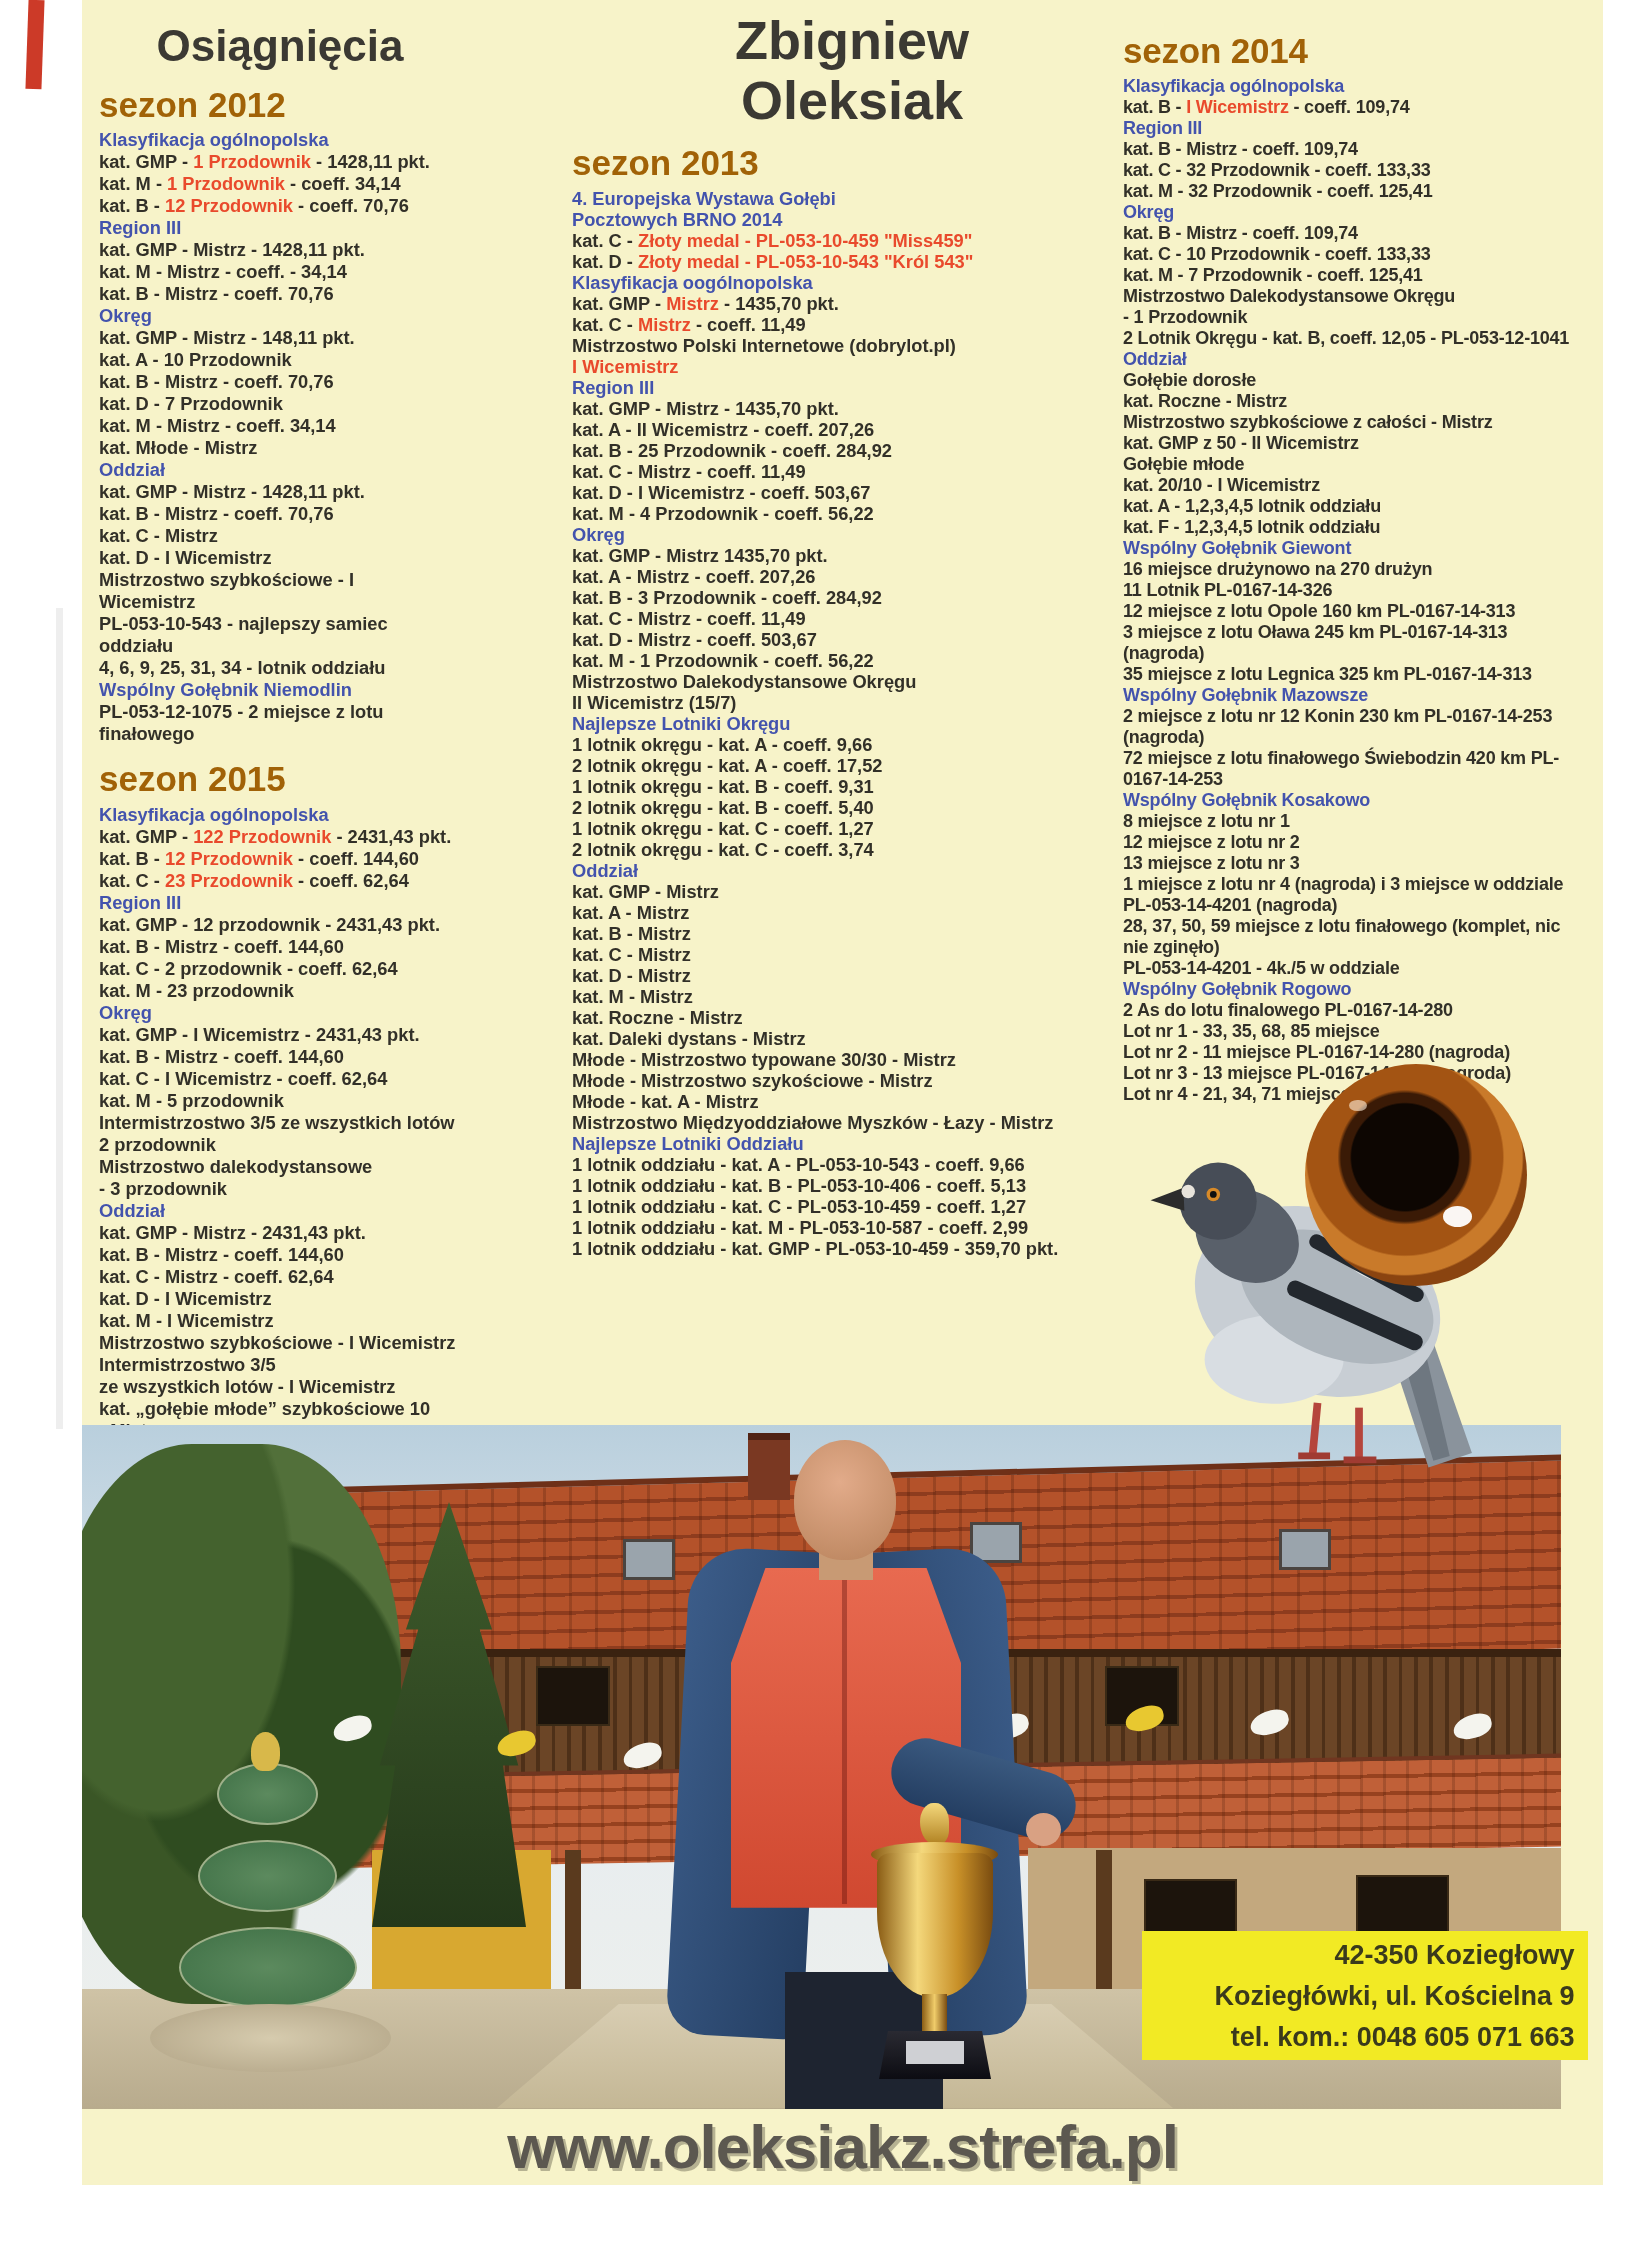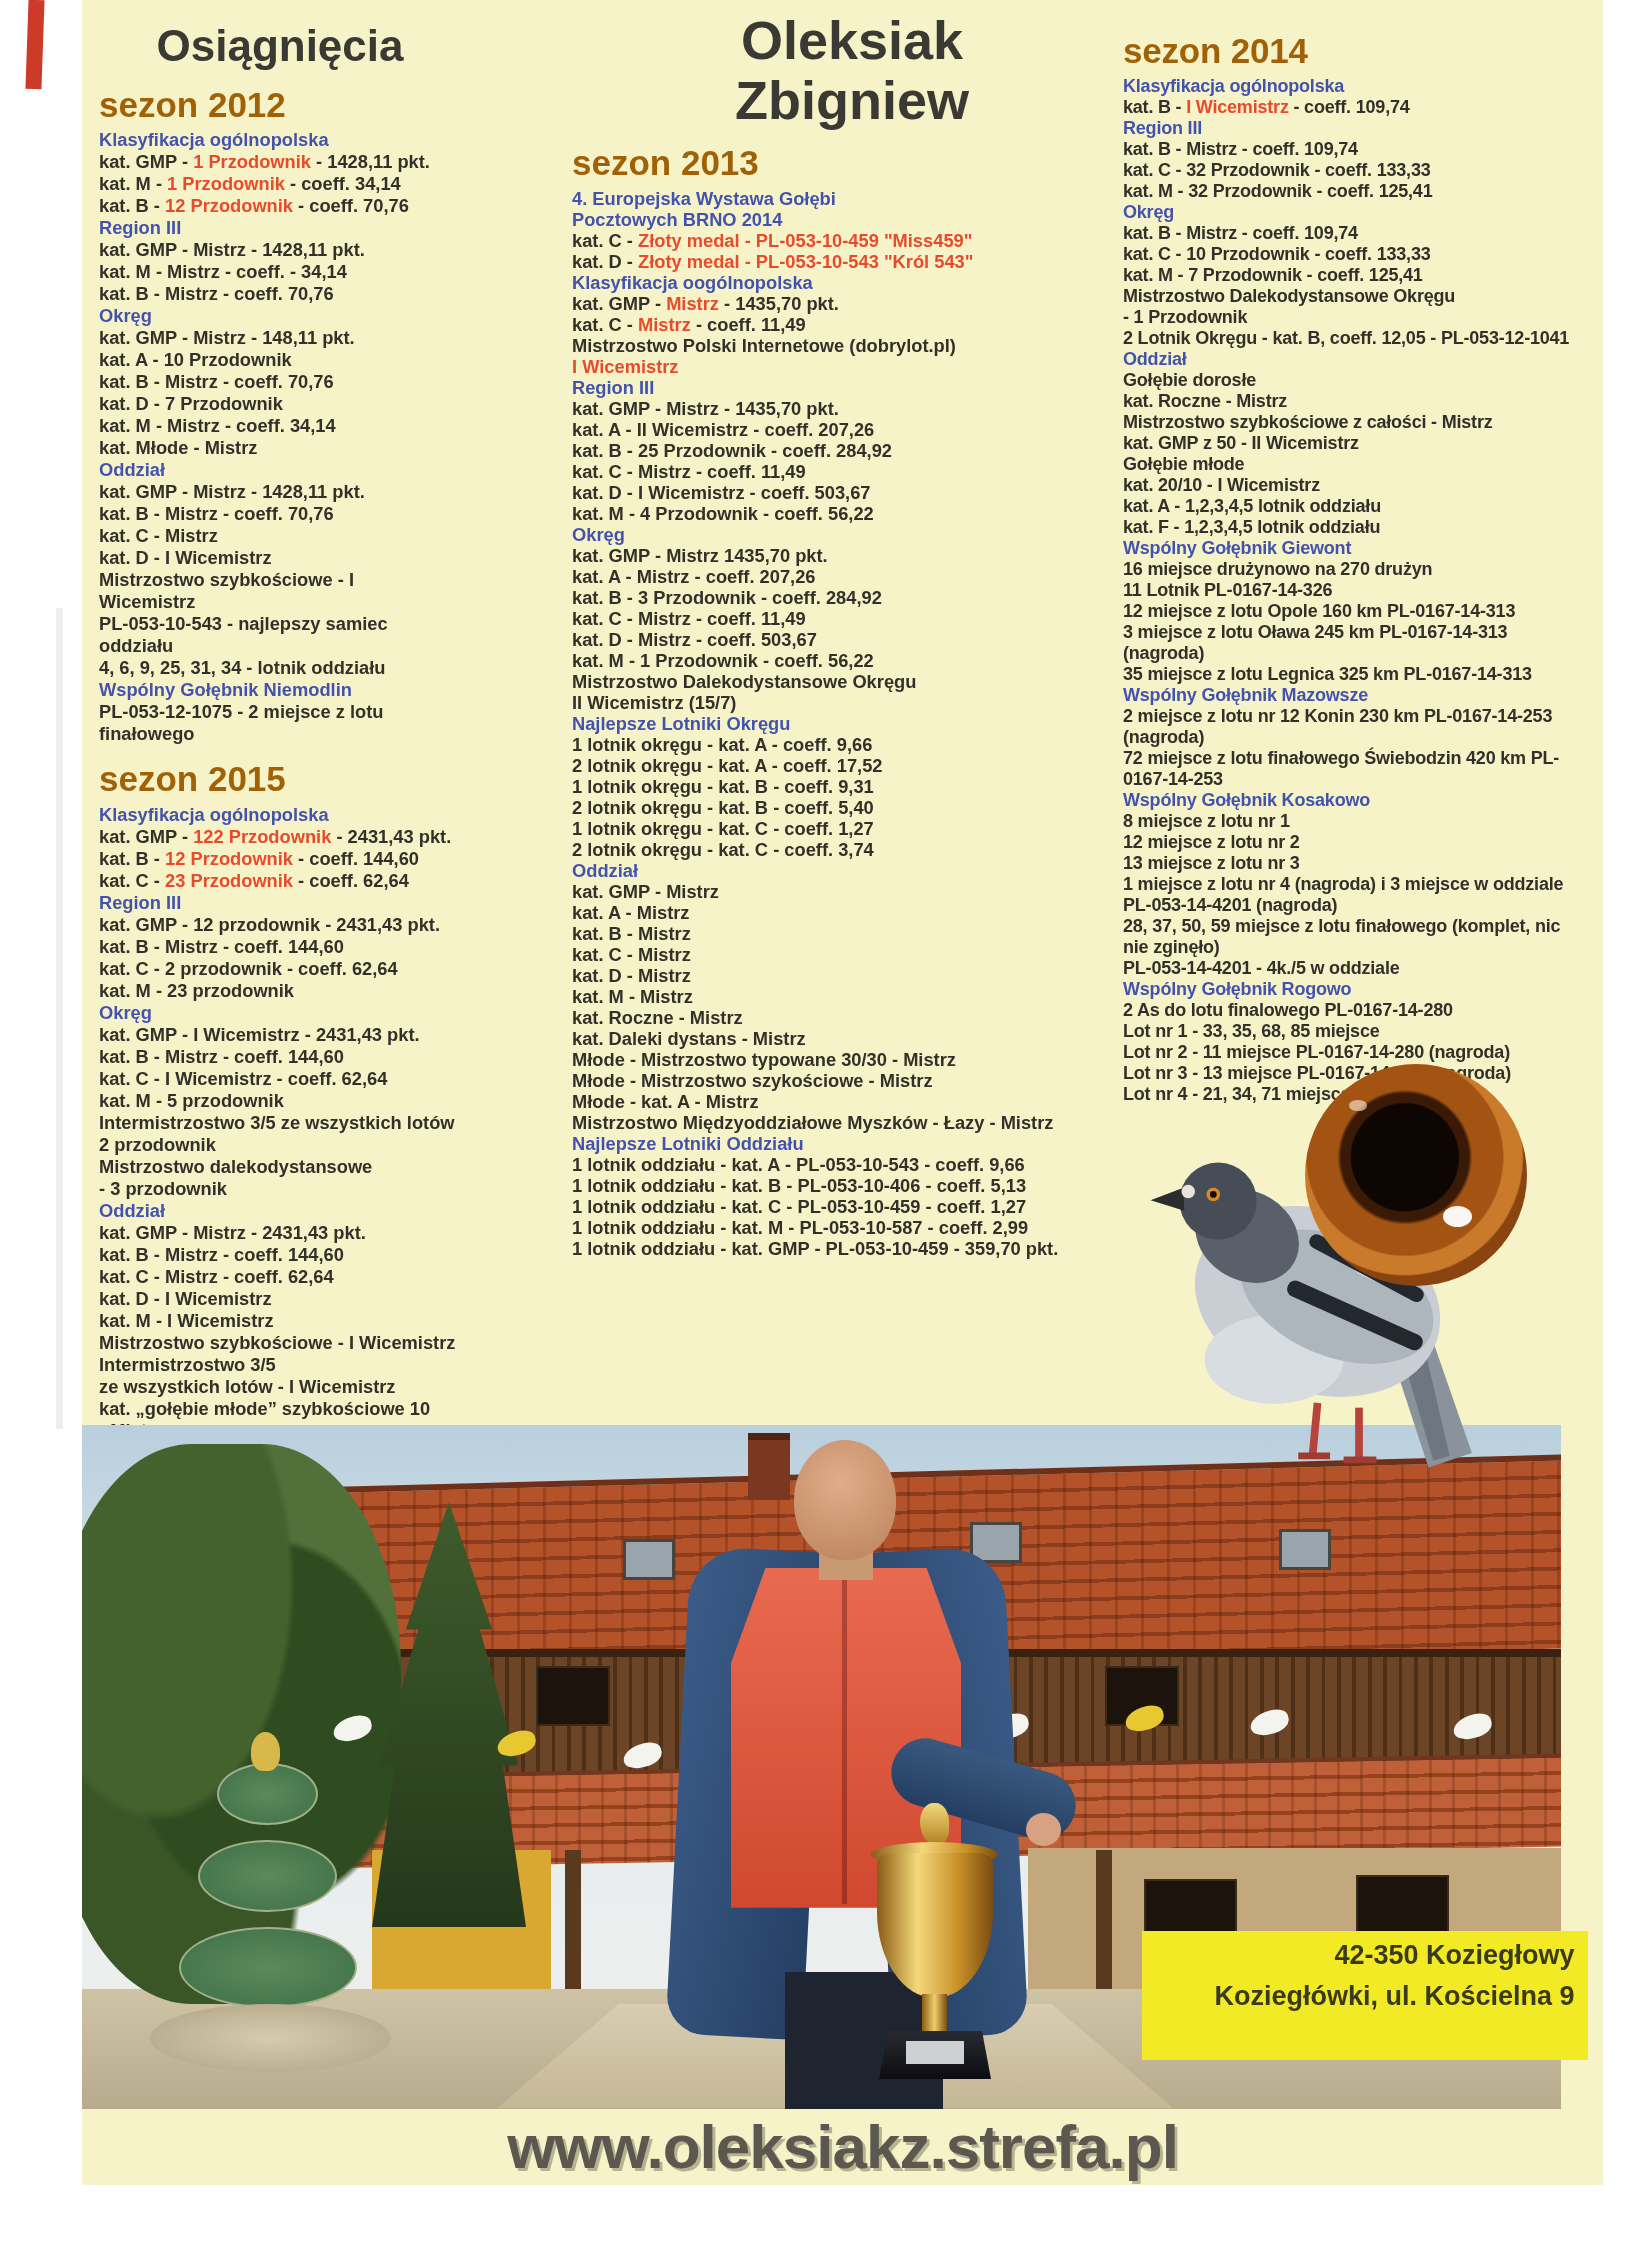--- a/index.html
+++ b/index.html
@@ -182,8 +182,8 @@
 
   <div class="col col-middle">
     <div class="name-title">
+      <div>Zbigniew</div>
       <div>Oleksiak</div>
-      <div>Zbigniew</div>
     </div>
   <div class="block">
         <div class="season-title">sezon 2013</div>

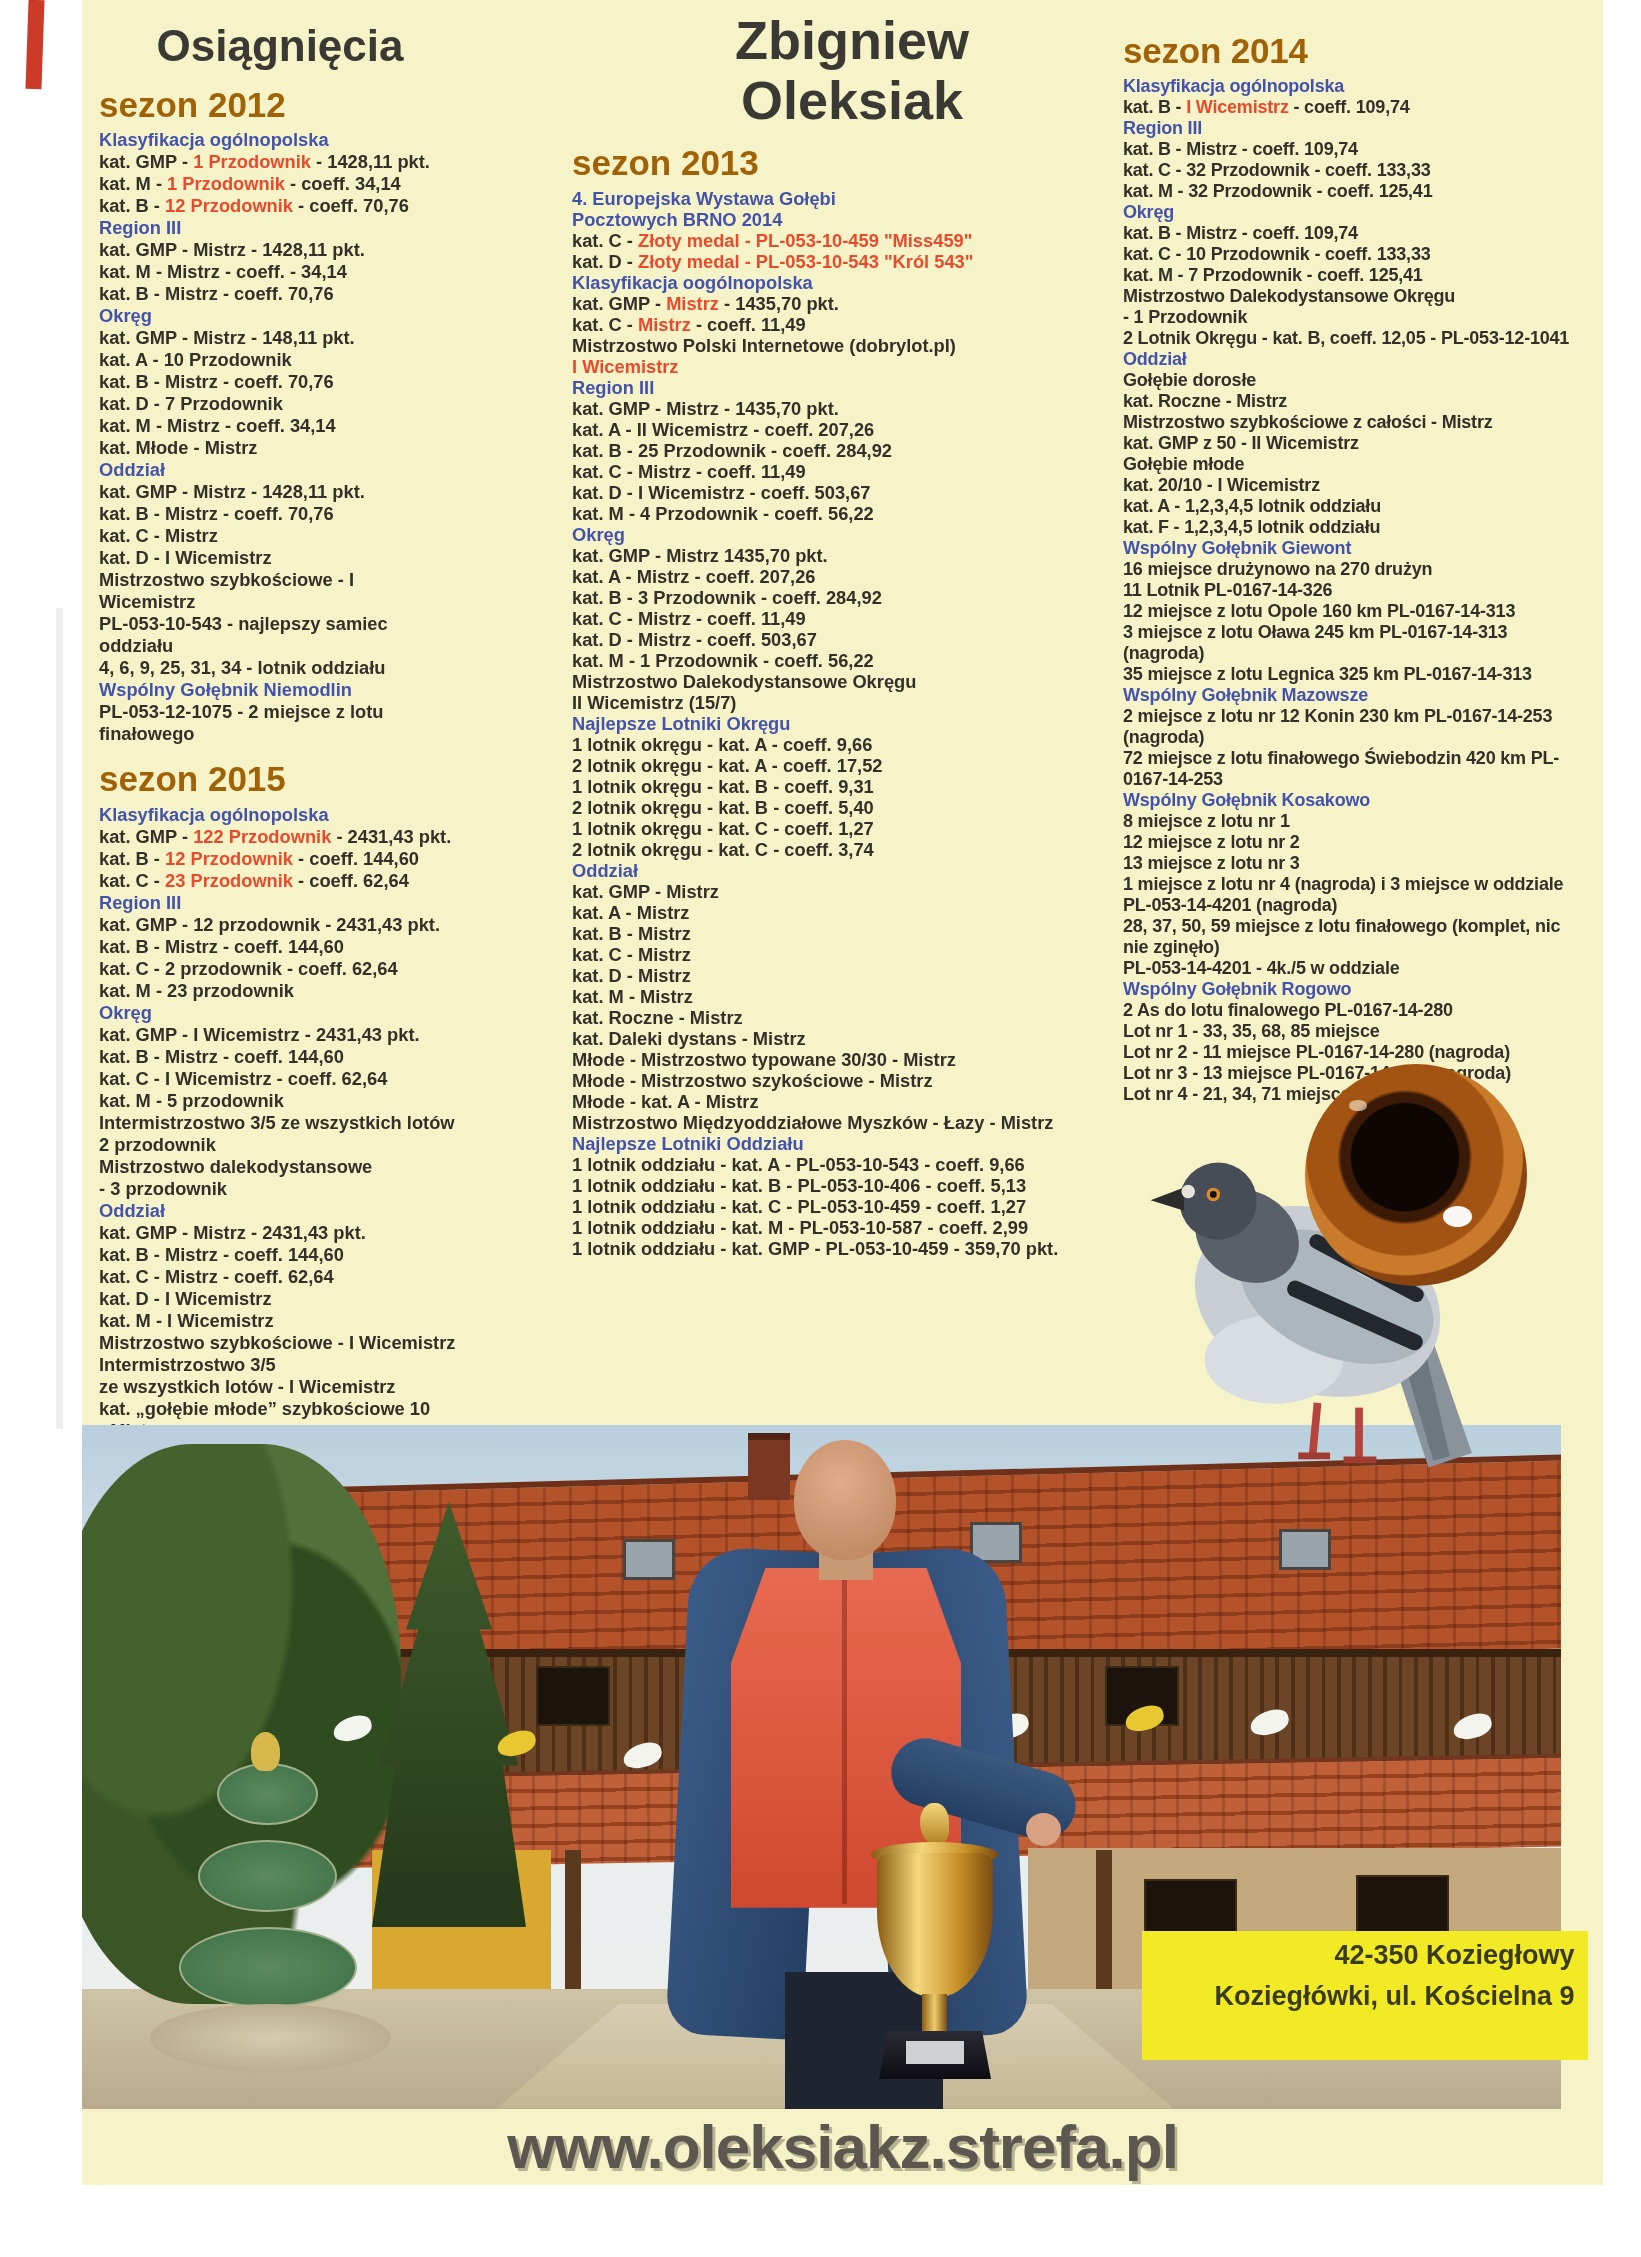--- a/index.html
+++ b/index.html
@@ -356,6 +356,7 @@
   <div class="address">
     <div>42-350 Koziegłowy</div>
     <div>Koziegłówki, ul. Kościelna 9</div>
+    <div>tel. kom.: 0048 605 071 663</div>
   </div>
 
   <svg class="pigeon" viewBox="0 0 400 380">

